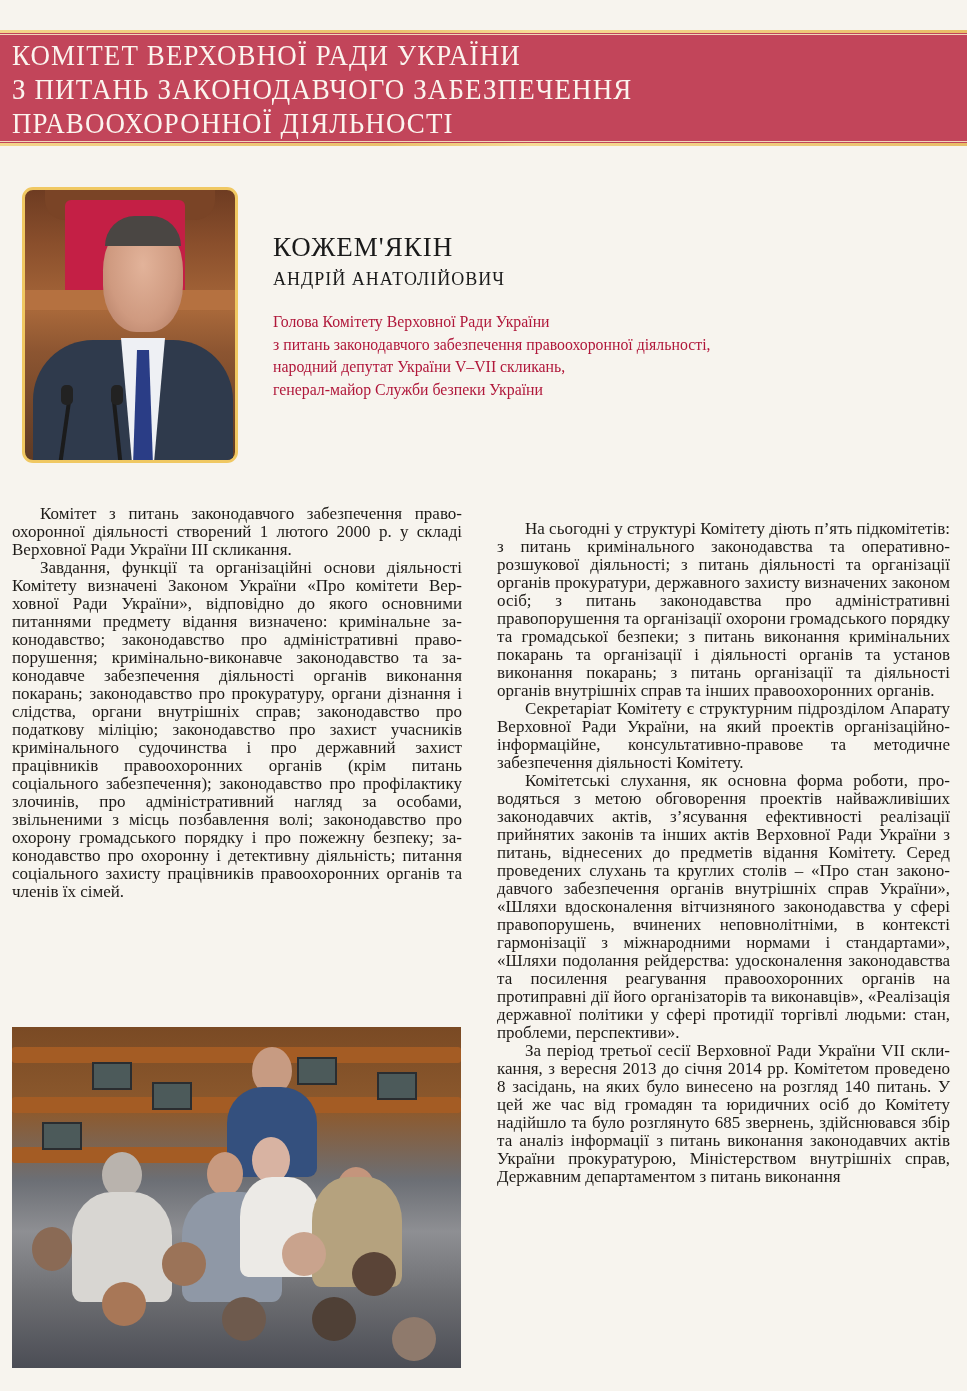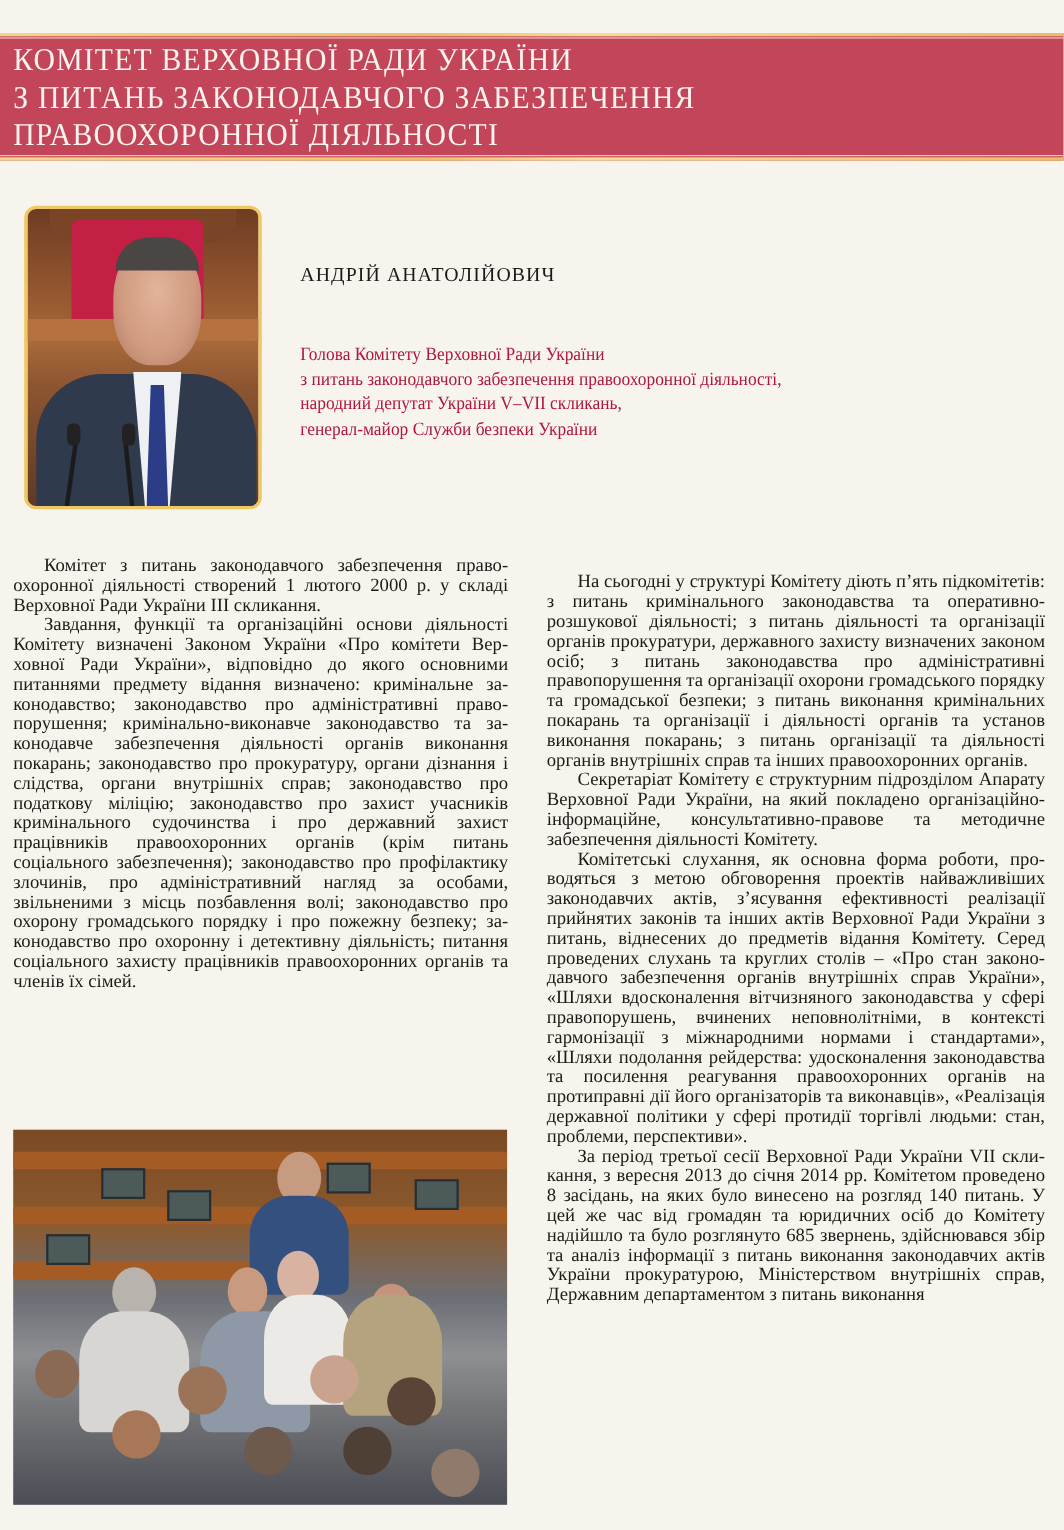--- a/index.html
+++ b/index.html
@@ -181,6 +181,7 @@
 </figure>
 
 <div class="name-block">
+  <h2 class="surname">Кожем'якін</h2>
   <h3 class="given">Андрій Анатолійович</h3>
 </div>
 <div class="role">

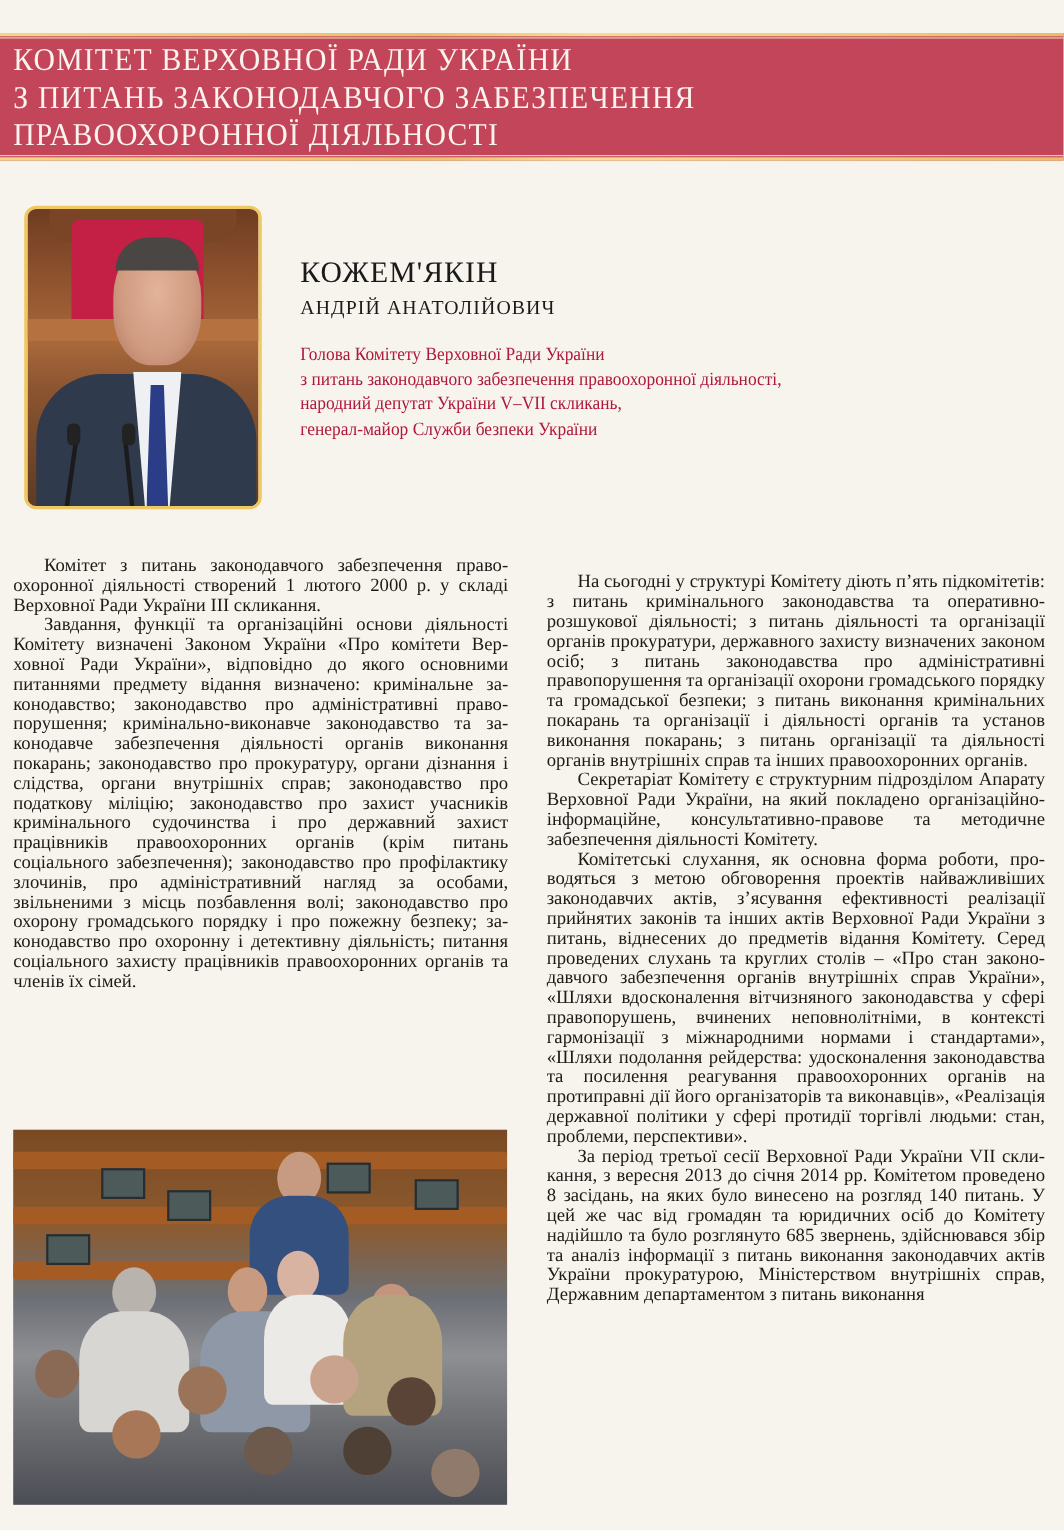--- a/index.html
+++ b/index.html
@@ -227,7 +227,7 @@
 
 <section class="col col-right">
   <p>На сьогодні у структурі Комітету діють п’ять підкоміте­тів: з питань кримінального законодавства та оперативно-розшукової діяльності; з питань діяльності та організації органів прокуратури, державного захисту визначених за­коном осіб; з питань законодавства про адміністративні правопорушення та організації охорони громадського порядку та громадської безпеки; з питань виконання кри­мінальних покарань та організації і діяльності органів та установ виконання покарань; з питань організації та ді­яльності органів внутрішніх справ та інших правоохорон­них органів.</p>
-  <p>Секретаріат Комітету є структурним підрозділом Апа­рату Верховної Ради України, на який покладено організа­ційно-інформаційне, консультативно-правове та методич­не забезпечення діяльності Комітету.</p>
+  <p>Секретаріат Комітету є структурним підрозділом Апа­рату Верховної Ради України, на який проектів організа­ційно-інформаційне, консультативно-правове та методич­не забезпечення діяльності Комітету.</p>
   <p>Комітетські слухання, як основна форма роботи, про­водяться з метою обговорення проектів найважливіших законодавчих актів, з’ясування ефективності реалізації прийнятих законів та інших актів Верховної Ради України з питань, віднесених до предметів відання Комітету. Серед проведених слухань та круглих столів – «Про стан законо­давчого забезпечення органів внутрішніх справ України», «Шляхи вдосконалення вітчизняного законодавства у сфе­рі правопорушень, вчинених неповнолітніми, в контексті гармонізації з міжнародними нормами і стандартами», «Шляхи подолання рейдерства: удосконалення законо­давства та посилення реагування правоохоронних орга­нів на протиправні дії його організаторів та виконавців», «Реалізація державної політики у сфері протидії торгівлі людьми: стан, проблеми, перспективи».</p>
   <p>За період третьої сесії Верховної Ради України VII скли­кання, з вересня 2013 до січня 2014 рр. Комітетом проведе­но 8 засідань, на яких було винесено на розгляд 140 питань. У цей же час від громадян та юридичних осіб до Комітету надійшло та було розглянуто 685 звернень, здійснювався збір та аналіз інформації з питань виконання законодав­чих актів України прокуратурою, Міністерством внутріш­ніх справ, Державним департаментом з питань виконання</p>
 </section>

